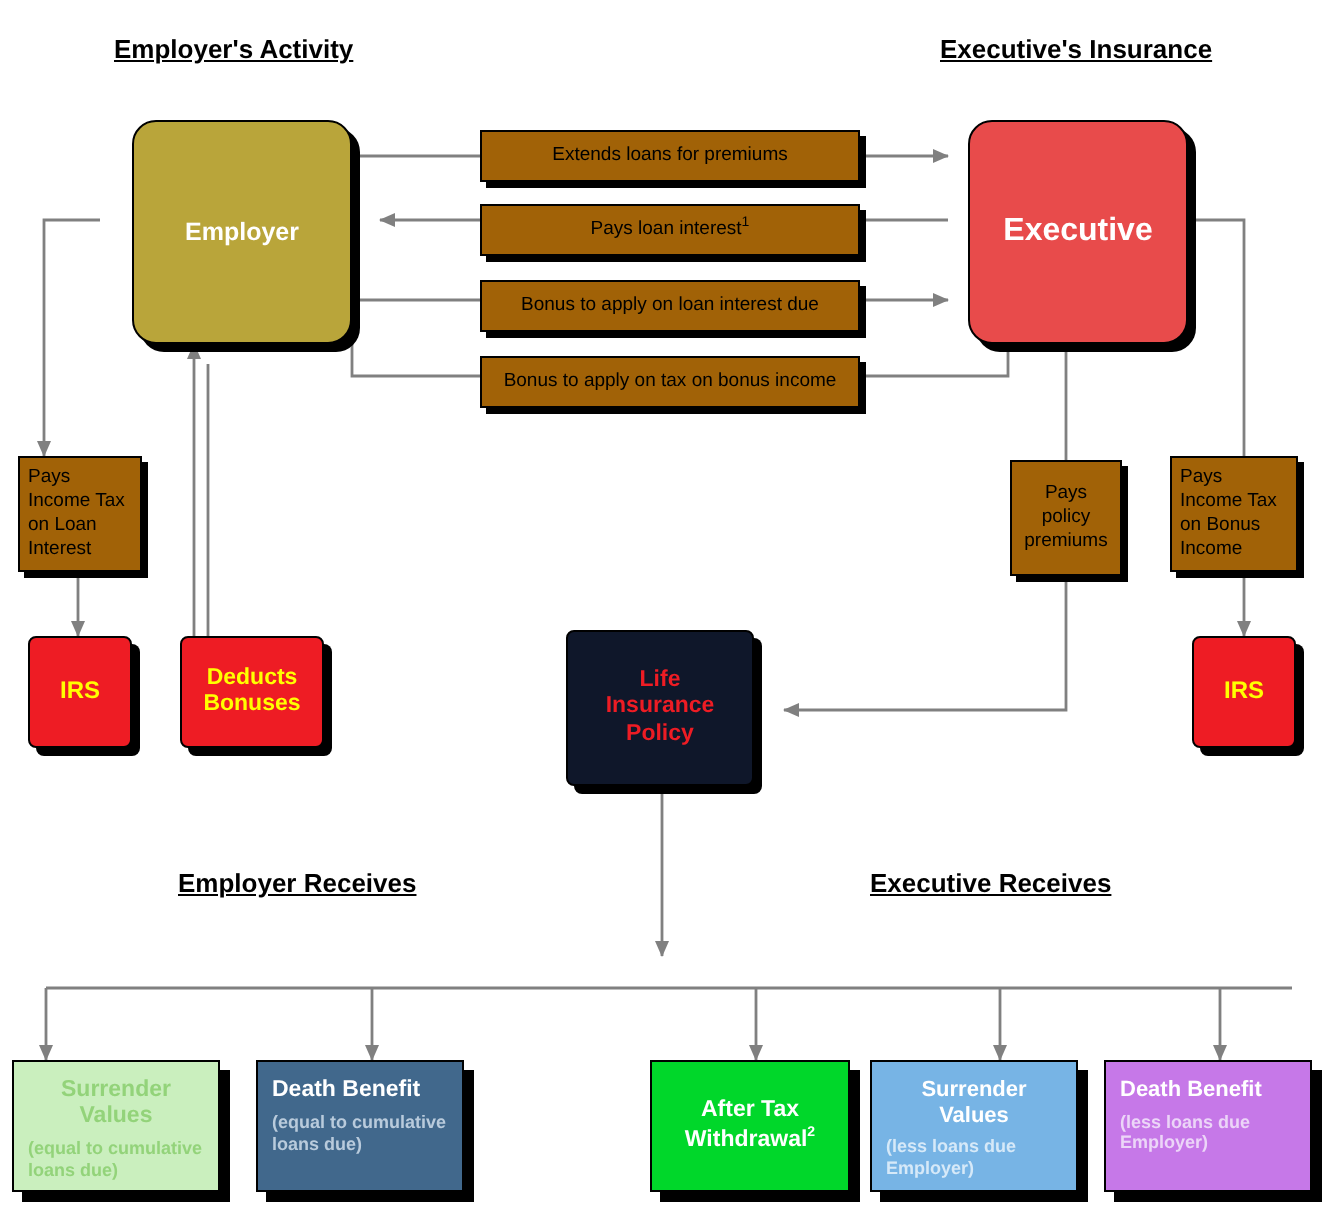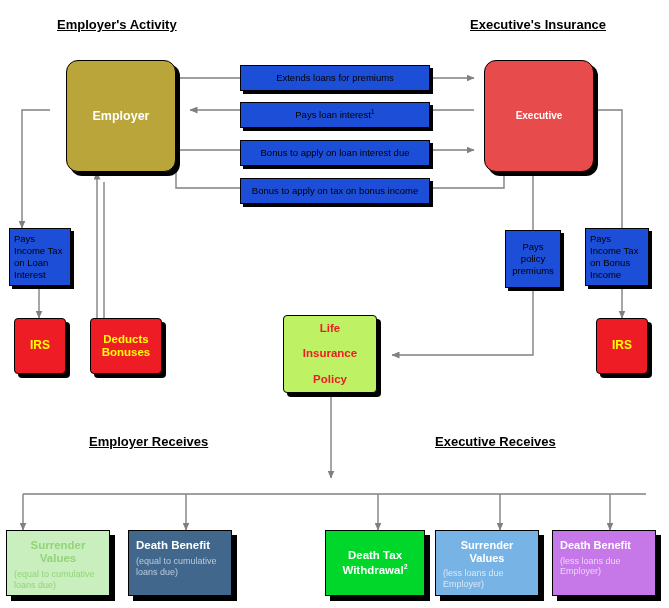--- a/index.html
+++ b/index.html
@@ -48,7 +48,7 @@
   .label-box {
     position: absolute;
     box-sizing: border-box;
-    background: #1d4ed8;
+    background: #a16207;
     border: 1px solid #000;
     box-shadow: 3px 3px 0 #000;
     display: flex;

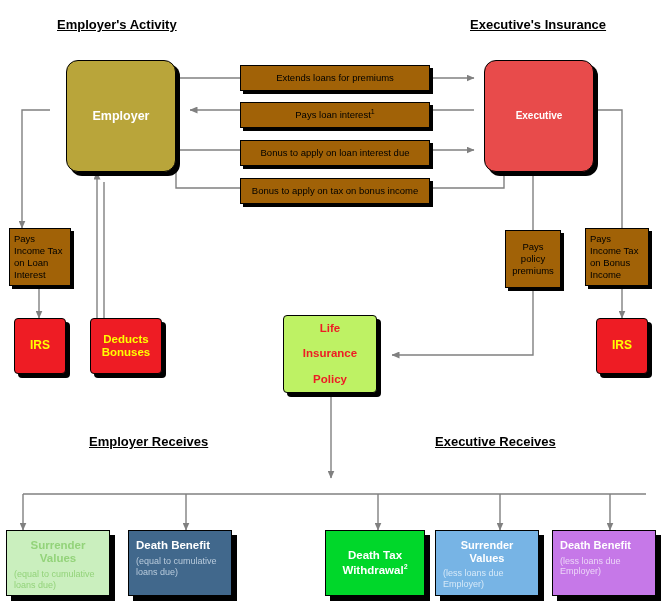--- a/index.html
+++ b/index.html
@@ -143,7 +143,7 @@
     <span>Employer</span>
   </div>
 
-  <div class="node round" style="left:484px; top:60px; width:110px; height:112px; background:#e84b4b; color:#ffffff; font-size:10px;">
+  <div class="node round" style="left:484px; top:60px; width:110px; height:112px; background:#e84b4b; color:#ffffff; font-size:16px;">
     <span>Executive</span>
   </div>
 

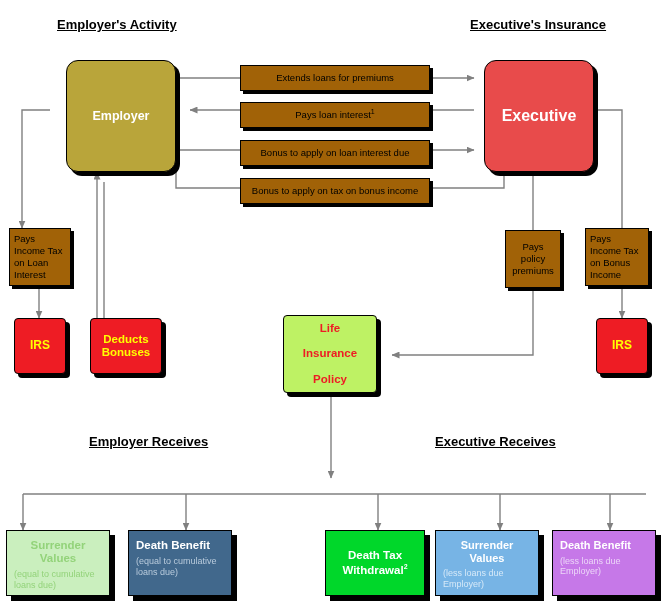--- a/index.html
+++ b/index.html
@@ -184,7 +184,7 @@
     <span>Bonuses</span>
   </div>
 
-  <div class="node sq" style="left:283px; top:315px; width:94px; height:78px; background:#bef264; color:#ee1c24; font-size:11.5px;gap:12px;">
+  <div class="node sq" style="left:283px; top:315px; width:94px; height:78px; background:#0f172a; color:#ee1c24; font-size:11.5px;">
     <span>Life</span>
     <span>Insurance</span>
     <span>Policy</span>

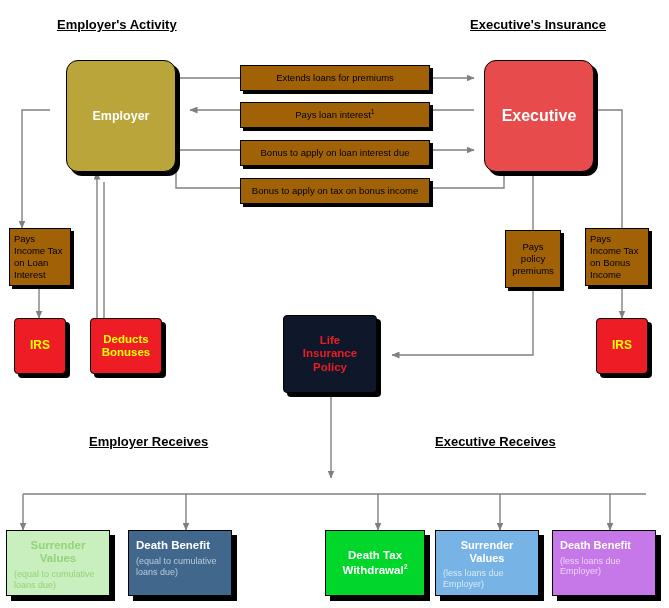--- a/index.html
+++ b/index.html
@@ -66,7 +66,7 @@
     text-align: left;
   }
   .sub {
-    font-weight: normal;
+    font-weight: bold;
     font-size: 9px;
     line-height: 1.2;
     margin-top: 4px;

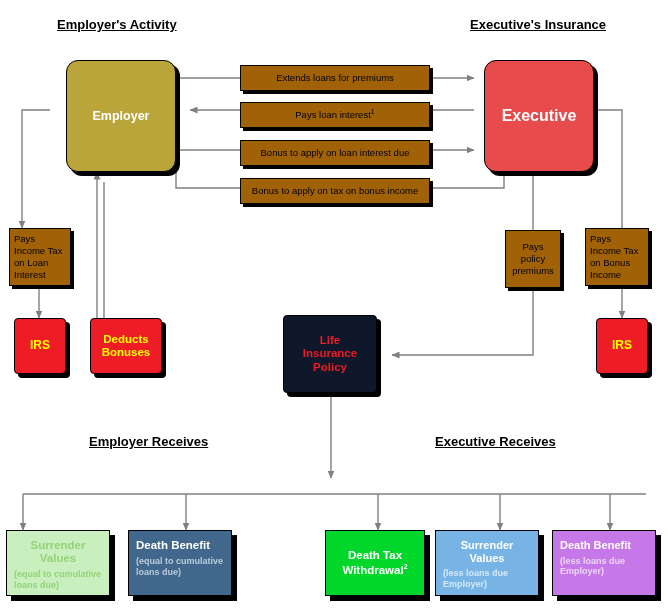--- a/index.html
+++ b/index.html
@@ -205,7 +205,7 @@
   </div>
 
   <div class="node" style="left:325px; top:530px; width:100px; height:66px; background:#00d72a; align-items:flex-start; justify-content:center; padding:8px 7px; box-shadow:5px 5px 0 #000;">
-    <span class="ttl" style="color:#ffffff;"><span>Death Tax Withdrawal</span><sup>2</sup></span>
+    <span class="ttl" style="color:#ffffff;"><span>After Tax Withdrawal</span><sup>2</sup></span>
   </div>
 
   <div class="node" style="left:435px; top:530px; width:104px; height:66px; background:#77b4e5; align-items:flex-start; justify-content:flex-start; padding:8px 7px; box-shadow:5px 5px 0 #000;">

